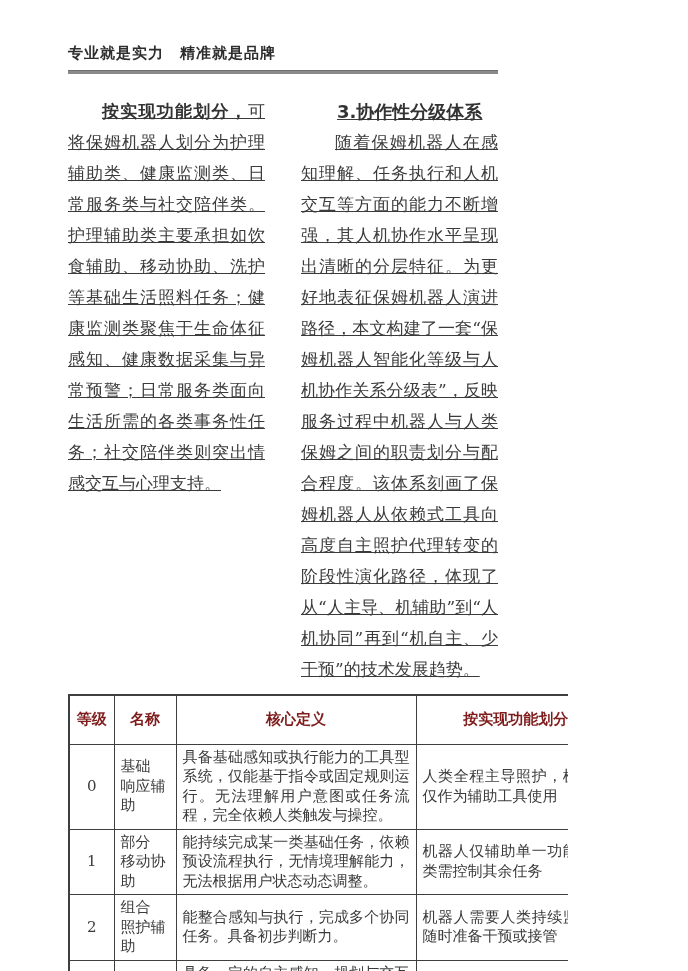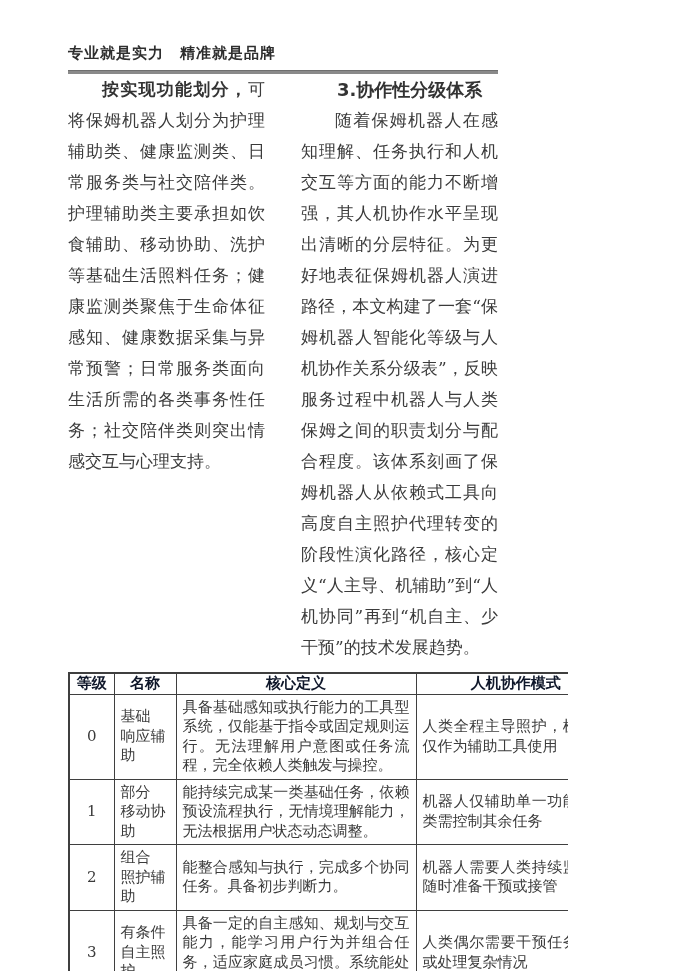--- a/index.html
+++ b/index.html
@@ -31,6 +31,8 @@
   .columns{
     display:flex;
     gap:36px;
+    margin-top:22px;
+    text-decoration:underline;
   }
   .col{
     width:265px;

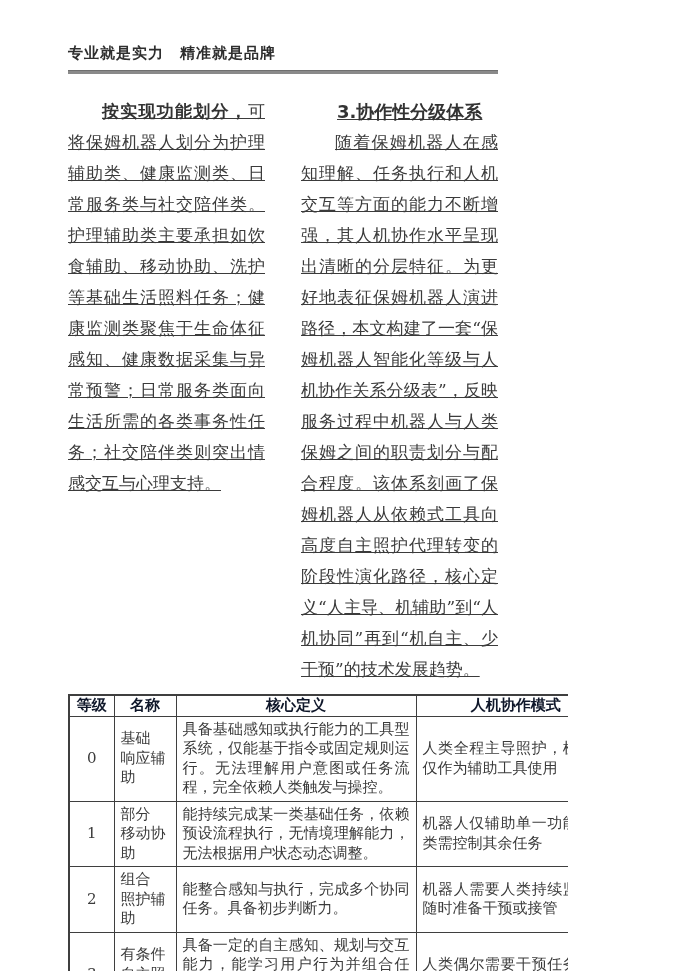--- a/index.html
+++ b/index.html
@@ -115,7 +115,7 @@
 
     <section class="col">
       <h3 class="subhead">3.协作性分级体系</h3>
-      <p class="para indent"><span>随着保姆机器人在感知理解、任务执行和人机交互等方面的能力不断增强，其人机协作水平呈现出清晰的分层特征。为更好地表征保姆机器人演进路径，本文构建了一套“保姆机器人智能化等级与人机协作关系分级表”，反映服务过程中机器人与人类保姆之间的职责划分与配合程度。该体系刻画了保姆机器人从依赖式工具向高度自主照护代理转变的阶段性演化路径，核心定义“人主导、机辅助”到“人机协同”再到“机自主、少干预”的技术发展趋势。</span></p>
+      <p class="para indent"><span>随着保姆机器人在感知理解、任务执行和人机交互等方面的能力不断增强，其人机协作水平呈现出清晰的分层特征。为更好地表征保姆机器人演进路径，本文构建了一套“保姆机器人智能化等级与人机协作关系分级表”，反映服务过程中机器人与人类保姆之间的职责划分与配合程度。该体系刻画了保姆机器人从依赖式工具向高度自主照护代理转变的阶段性演化路径，体现了从“人主导、机辅助”到“人机协同”再到“机自主、少干预”的技术发展趋势。</span></p>
     </section>
 
   </div>

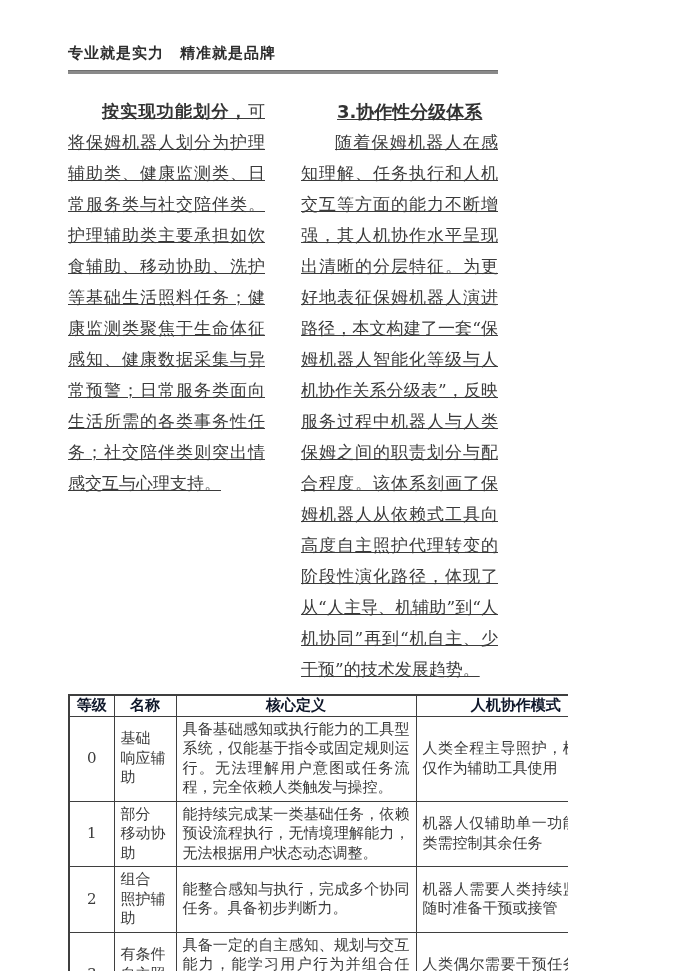--- a/index.html
+++ b/index.html
@@ -85,8 +85,8 @@
     font-family:"DejaVu Sans","Liberation Sans",sans-serif;
     font-weight:bold;
     text-align:center;
-    padding:0 2px;
-    color:#0f172a;
+    padding:14px 2px;
+    color:#7f1d1d;
   }
   col.c-level{width:45px;}
   col.c-name{width:62px;}

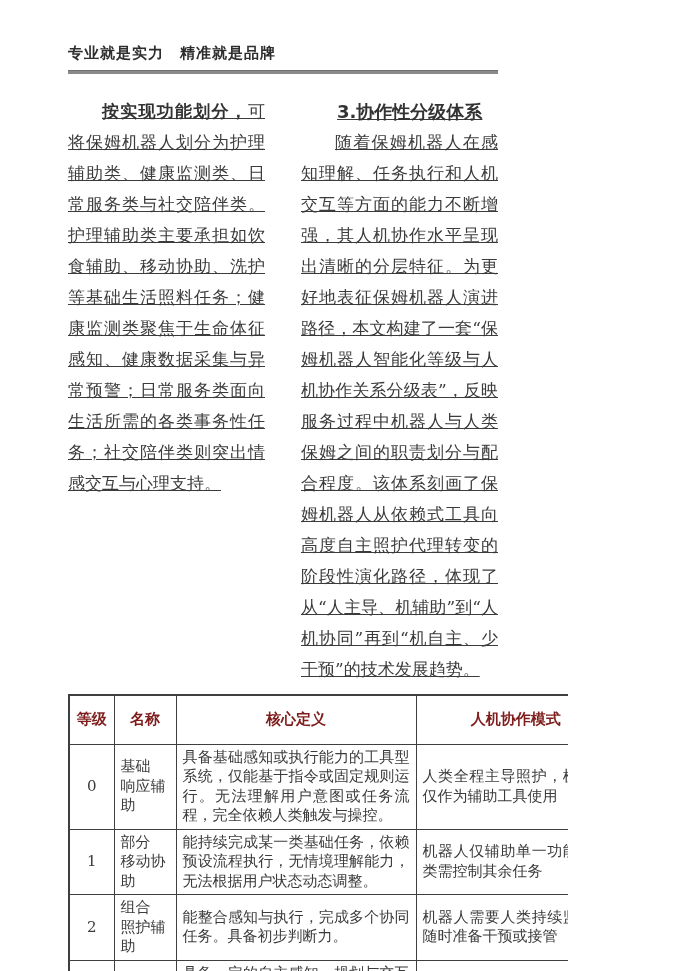--- a/index.html
+++ b/index.html
@@ -133,7 +133,7 @@
         <th>等级</th>
         <th>名称</th>
         <th>核心定义</th>
-        <th>人机协作模式</th>
+        <th>按实现功能划分</th>
       </tr>
     </thead>
     <tbody>

